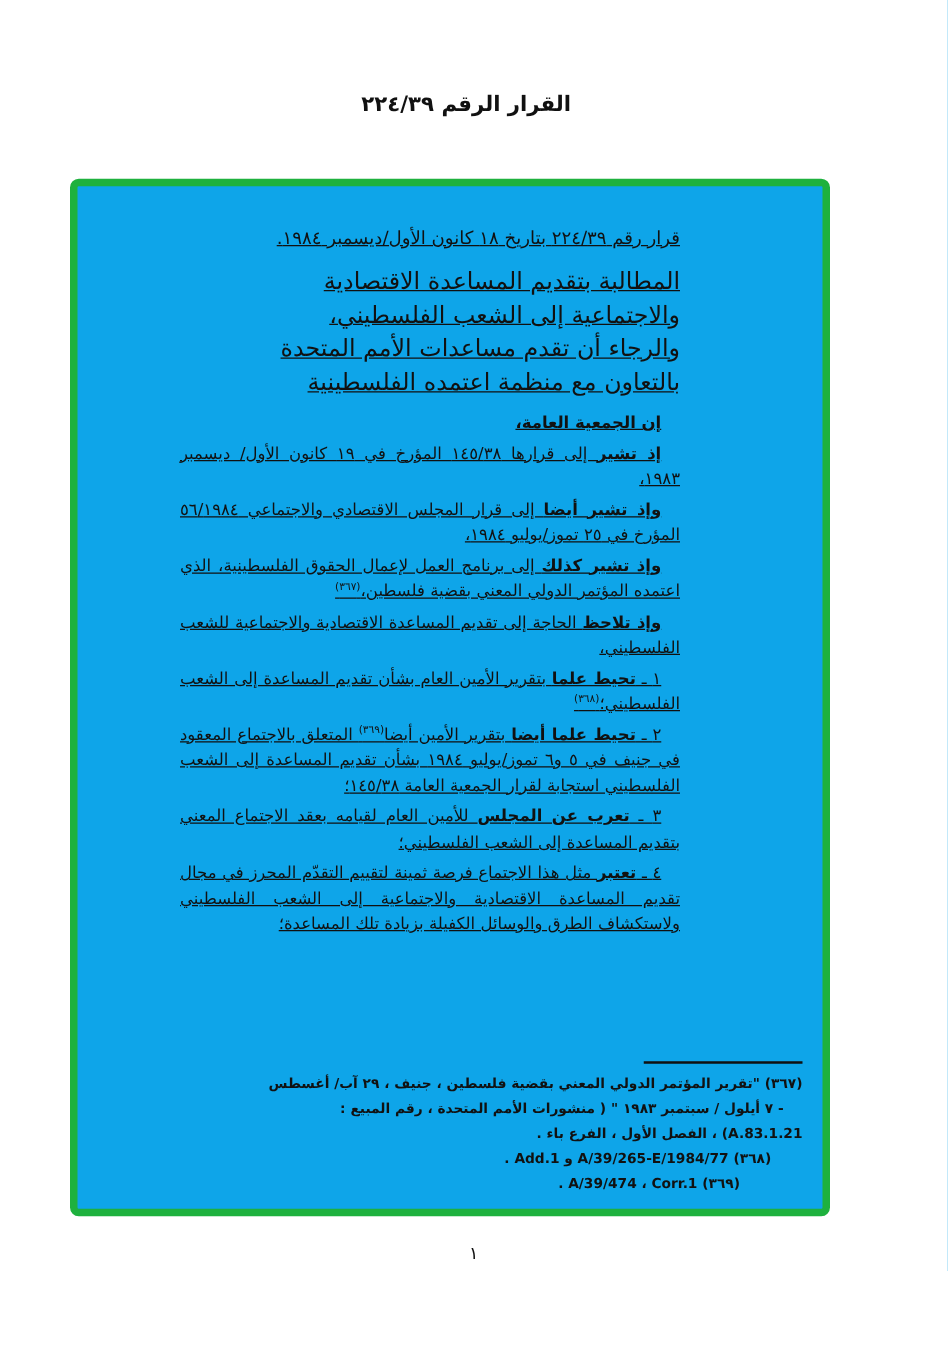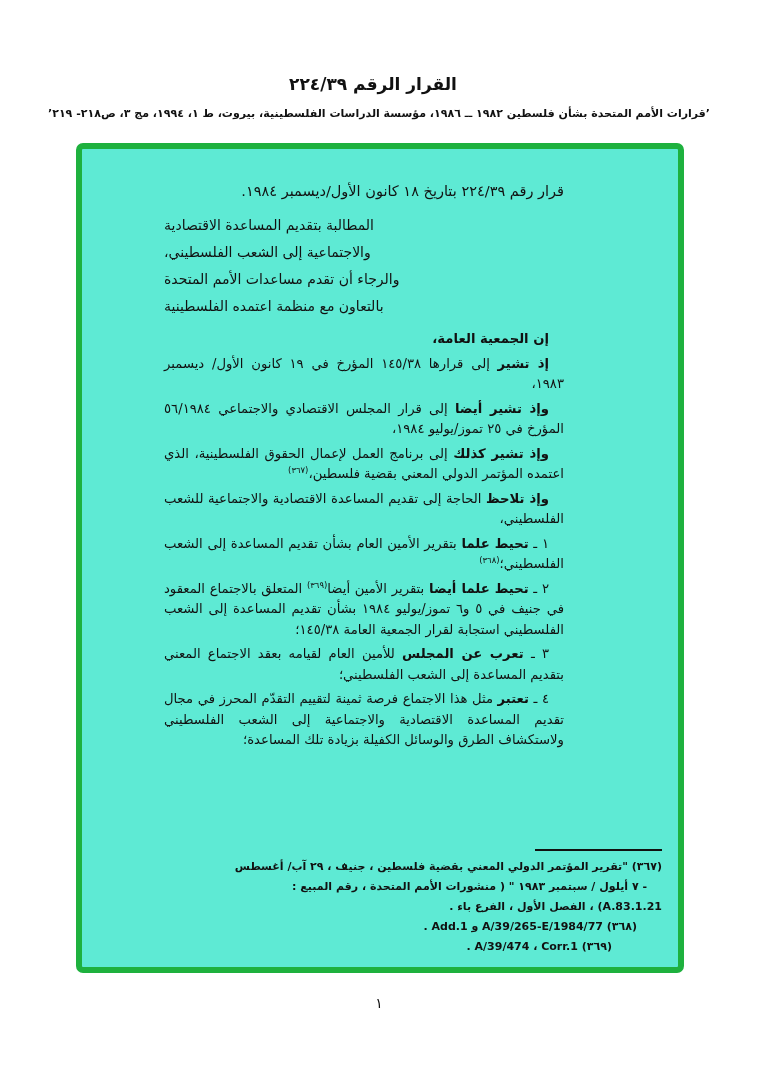--- a/index.html
+++ b/index.html
@@ -57,7 +57,6 @@
 <div class="page">
 
   <div class="doc-title">القرار الرقم ٣٩‏/‏٢٢٤</div>
-  <div class="doc-citation">’قرارات الأمم المتحدة بشأن فلسطين ١٩٨٢ ــ ١٩٨٦، مؤسسة الدراسات الفلسطينية، بيروت، ط ١، ١٩٩٤، مج ٣، ص٢١٨- ٢١٩’</div>
 
   <div class="green-box">
 

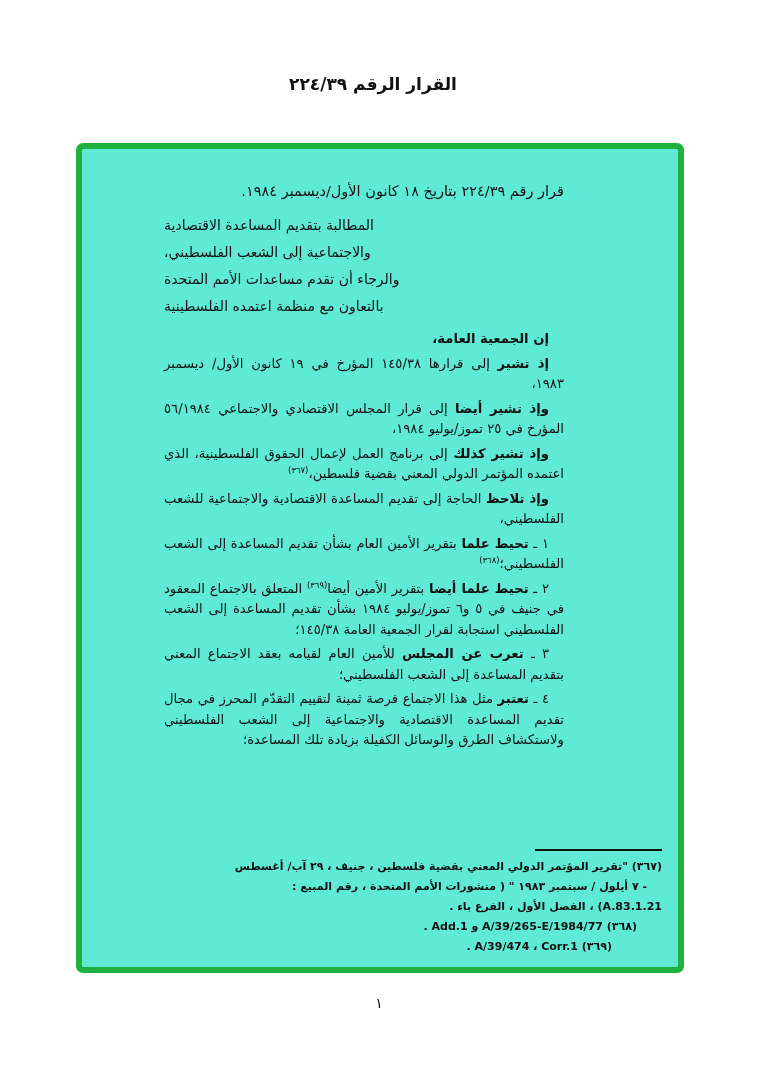--- a/index.html
+++ b/index.html
@@ -20,10 +20,11 @@
     text-align:center;font-weight:bold;font-size:11px;
   }
   .green-box{
-    position:absolute;left:76px;top:143px;
+    position:absolute;left:56px;top:143px;
     width:596px;height:818px;
     border:6px solid #1eb13e;border-radius:7px;
-    background:#5eead4;
+    background:#0ea5e9;
+    text-decoration:underline;
   }
   .main-col{margin:34px 114px 0 82px;}
   .res-heading{font-size:14.5px;margin-bottom:13px;text-align:right;}

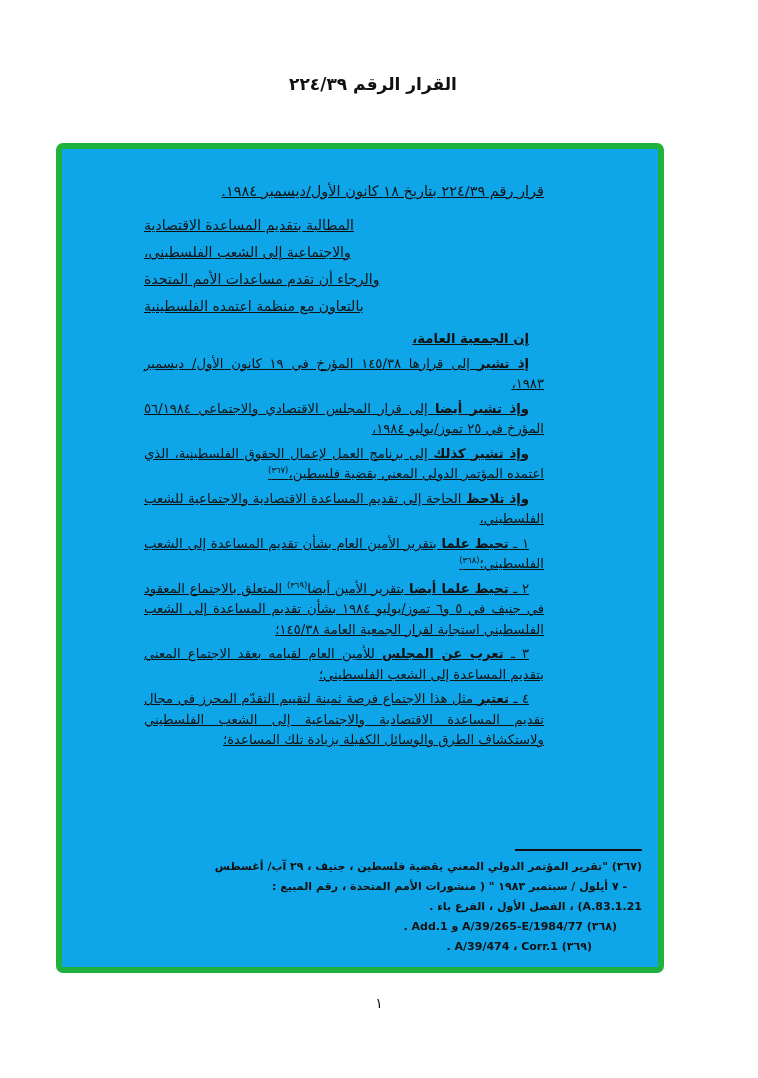--- a/index.html
+++ b/index.html
@@ -29,7 +29,7 @@
   .main-col{margin:34px 114px 0 82px;}
   .res-heading{font-size:14.5px;margin-bottom:13px;text-align:right;}
   .res-title{margin-bottom:9px;}
-  .res-title-line{text-align:left;font-size:14px;line-height:27px;}
+  .res-title-line{text-align:right;font-size:19px;line-height:27px;}
   .body-text{}
   .para{
     margin:0 0 4px 0;font-size:13.2px;line-height:20.5px;

